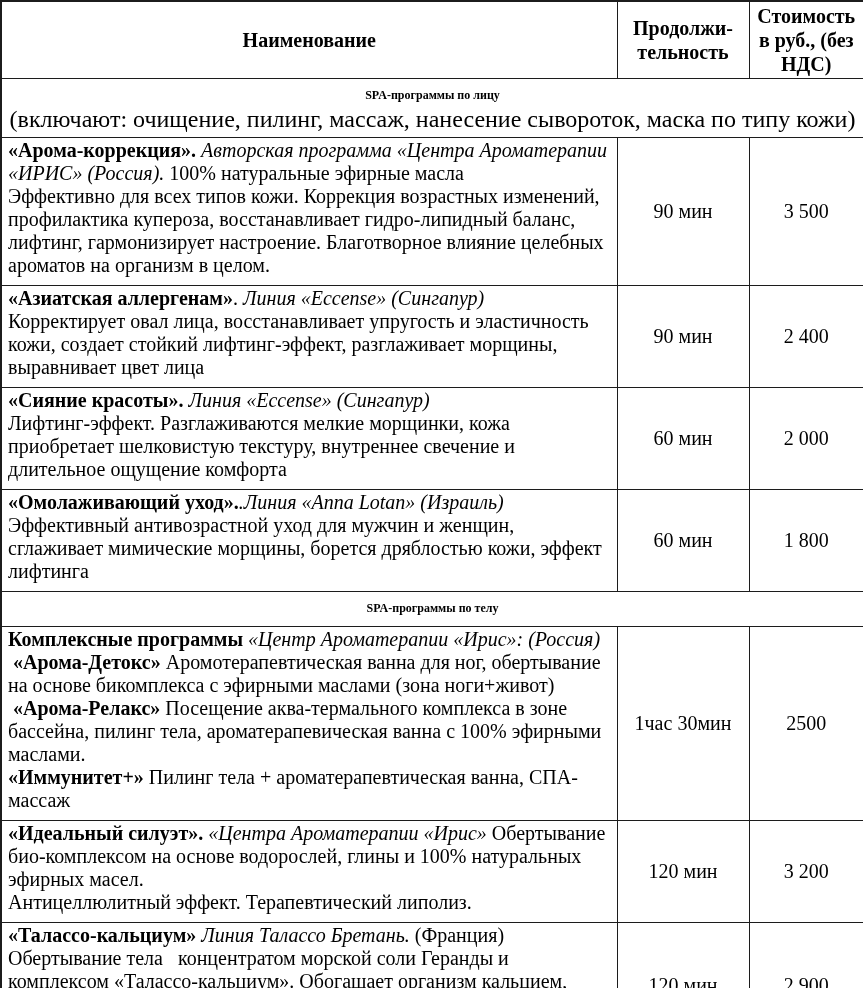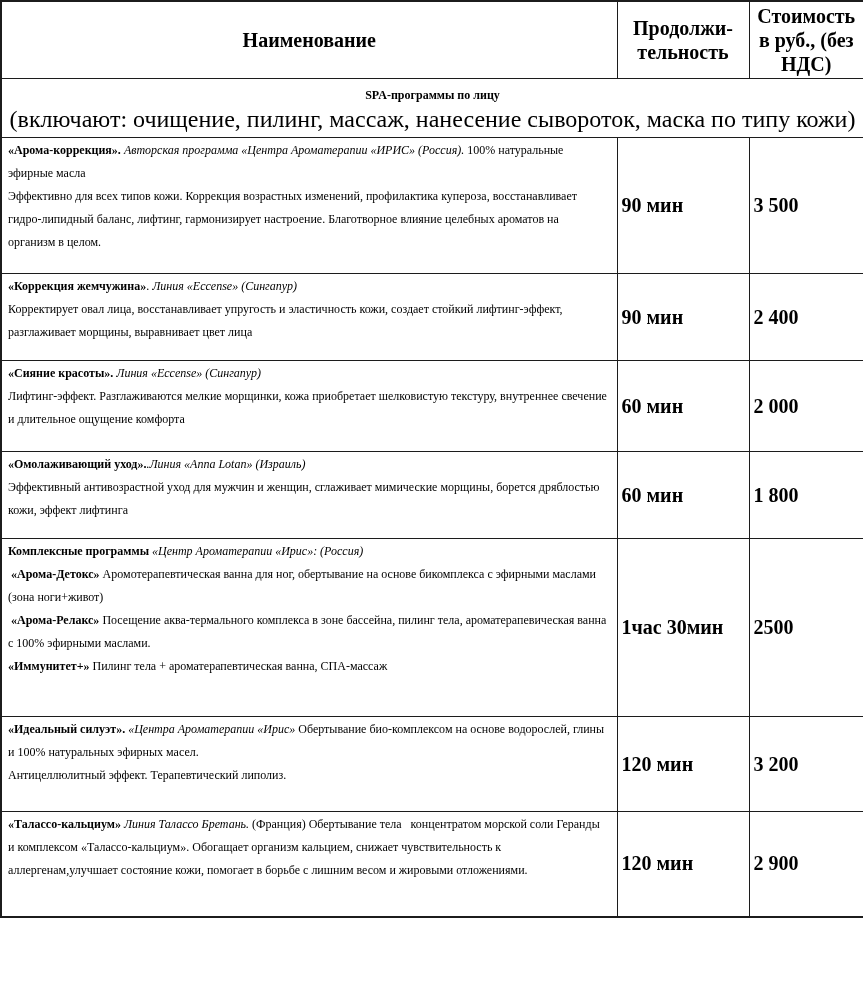--- a/index.html
+++ b/index.html
@@ -48,11 +48,11 @@
     line-height: 24px;
   }
   td.name-cell {
-    font-size: 12px;
+    font-size: 20px;
     line-height: 23px;
     text-align: left;
     vertical-align: top;
-    padding: 1px 8px 16px 6px;
+    padding: 1px 8px 8px 6px;
   }
   .seg-b { font-weight: bold; }
   .seg-i { font-style: italic; }

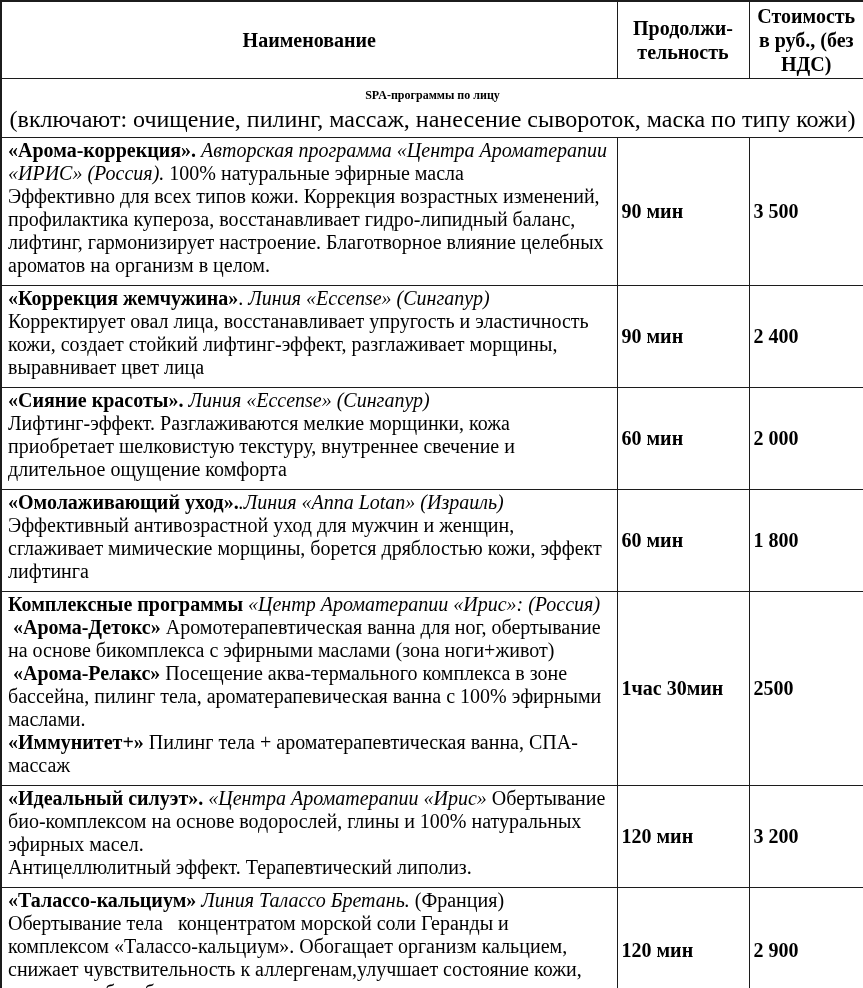--- a/index.html
+++ b/index.html
@@ -59,11 +59,10 @@
   td.duration-cell, td.price-cell {
     font-size: 20px;
     line-height: 23px;
-    text-align: left;
+    text-align: center;
     vertical-align: middle;
     padding: 2px 4px;
     white-space: nowrap;
-    font-weight: bold;
   }
 </style>
 </head>

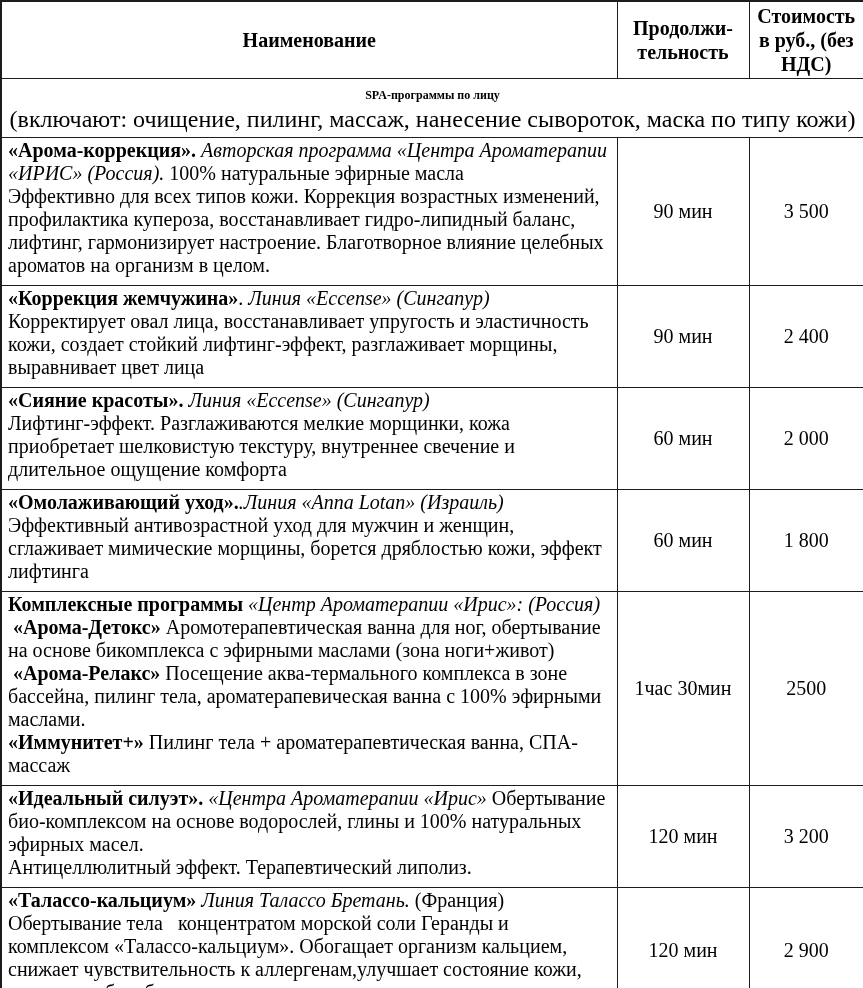--- a/index.html
+++ b/index.html
@@ -95,7 +95,7 @@
           <td class="price-cell">3 500</td>
         </tr>
         <tr style="height: 85px;">
-          <td class="name-cell"><span class="seg-b">«Коррекция жемчужина»</span><span class="seg-n">. </span><span class="seg-i">Линия «Eccense» (Сингапур)</span><br><span class="seg-n">Корректирует овал лица, восстанавливает упругость и эластичность кожи, создает стойкий лифтинг-эффект, разглаживает морщины, выравнивает цвет лица</span></td>
+          <td class="name-cell"><span class="seg-b">«Азиатская аллергенам»</span><span class="seg-n">. </span><span class="seg-i">Линия «Eccense» (Сингапур)</span><br><span class="seg-n">Корректирует овал лица, восстанавливает упругость и эластичность кожи, создает стойкий лифтинг-эффект, разглаживает морщины, выравнивает цвет лица</span></td>
           <td class="duration-cell">90 мин</td>
           <td class="price-cell">2 400</td>
         </tr>

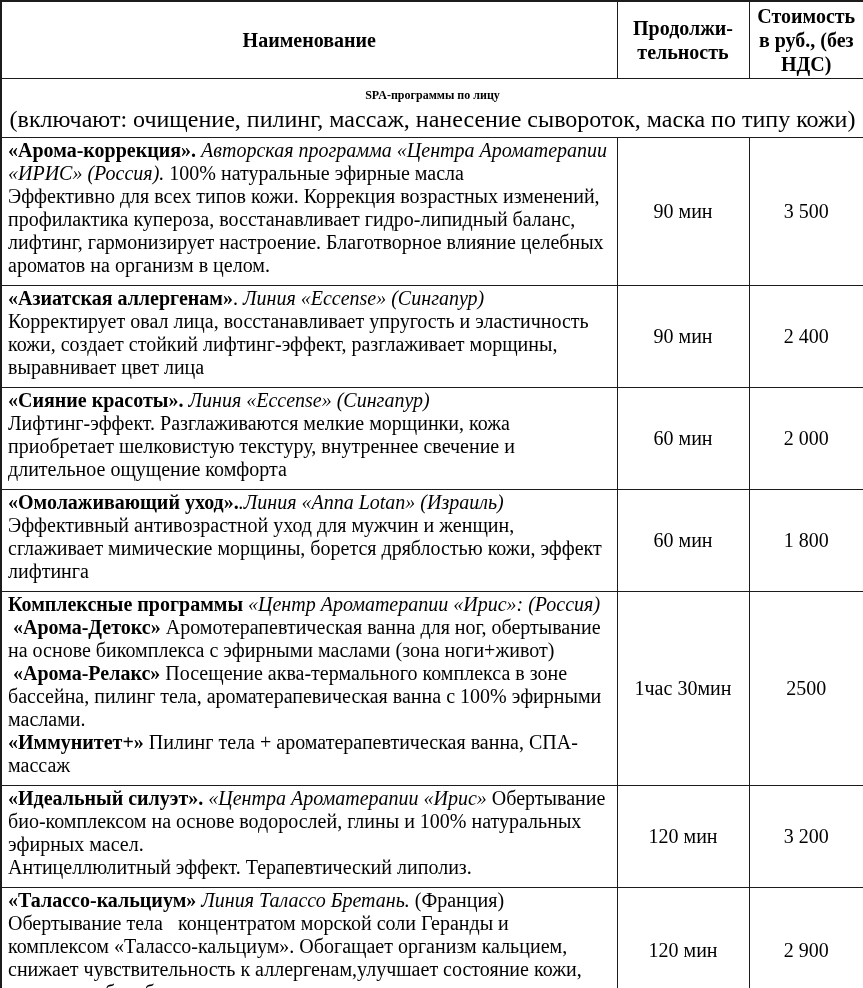--- a/index.html
+++ b/index.html
@@ -109,6 +109,11 @@
           <td class="duration-cell">60 мин</td>
           <td class="price-cell">1 800</td>
         </tr>
+        <tr style="height: 32px;">
+          <td class="section-cell" colspan="3">
+            <div class="section-title">SPA-программы по телу</div>
+          </td>
+        </tr>
         <tr style="height: 178px;">
           <td class="name-cell"><span class="seg-b">Комплексные программы </span><span class="seg-i">«Центр Ароматерапии «Ирис»: (Россия)</span><br><span class="seg-b">&nbsp;«Арома-Детокс» </span><span class="seg-n">Аромотерапевтическая ванна для ног, обертывание на основе бикомплекса с эфирными маслами (зона ноги+живот)</span><br><span class="seg-b">&nbsp;«Арома-Релакс» </span><span class="seg-n">Посещение аква-термального комплекса в зоне бассейна, пилинг тела, ароматерапевическая ванна с 100% эфирными маслами.</span><br><span class="seg-b">«Иммунитет+» </span><span class="seg-n">Пилинг тела + ароматерапевтическая ванна, СПА-массаж</span></td>
           <td class="duration-cell">1час 30мин</td>

